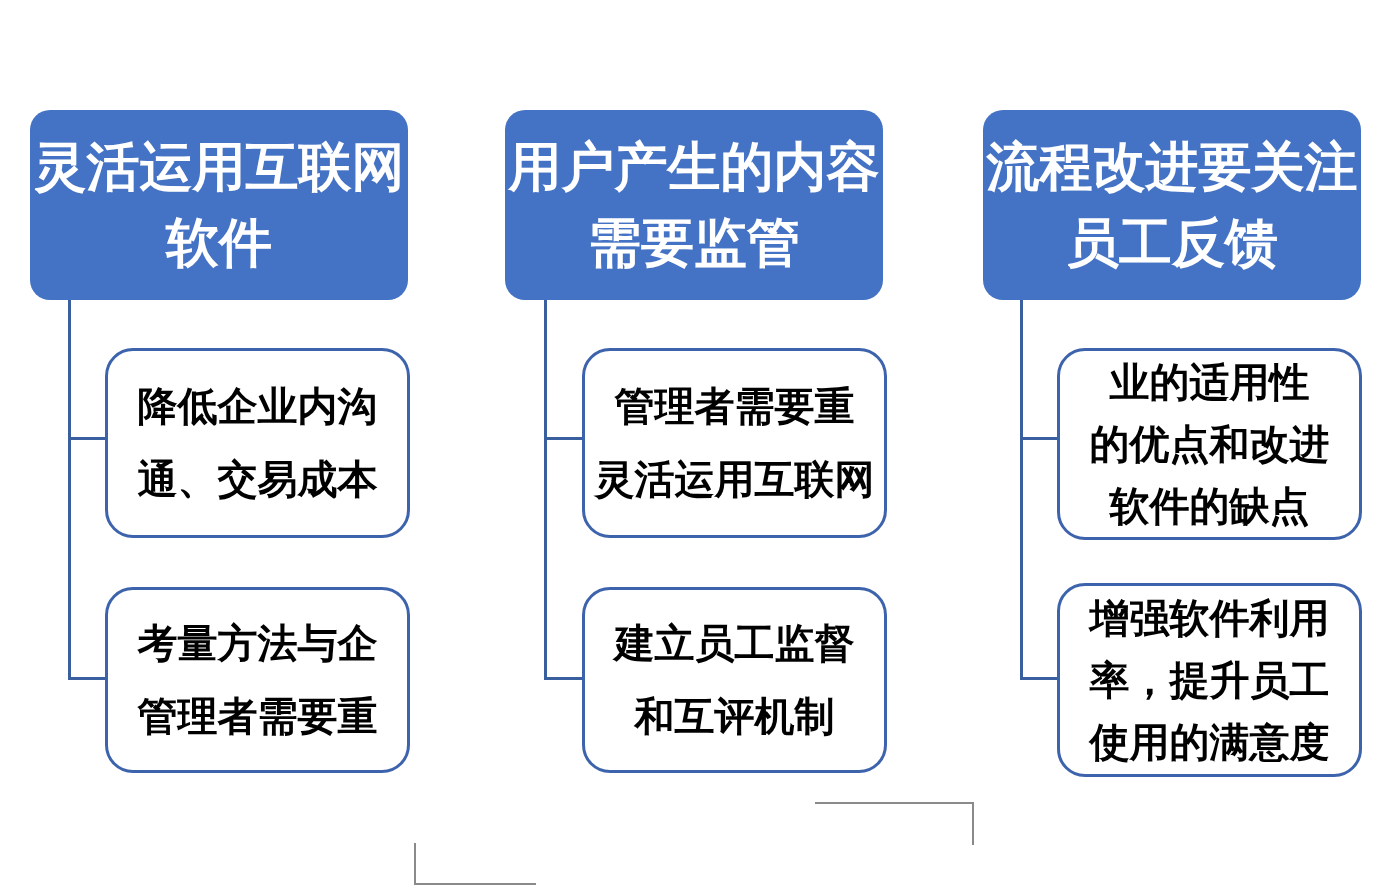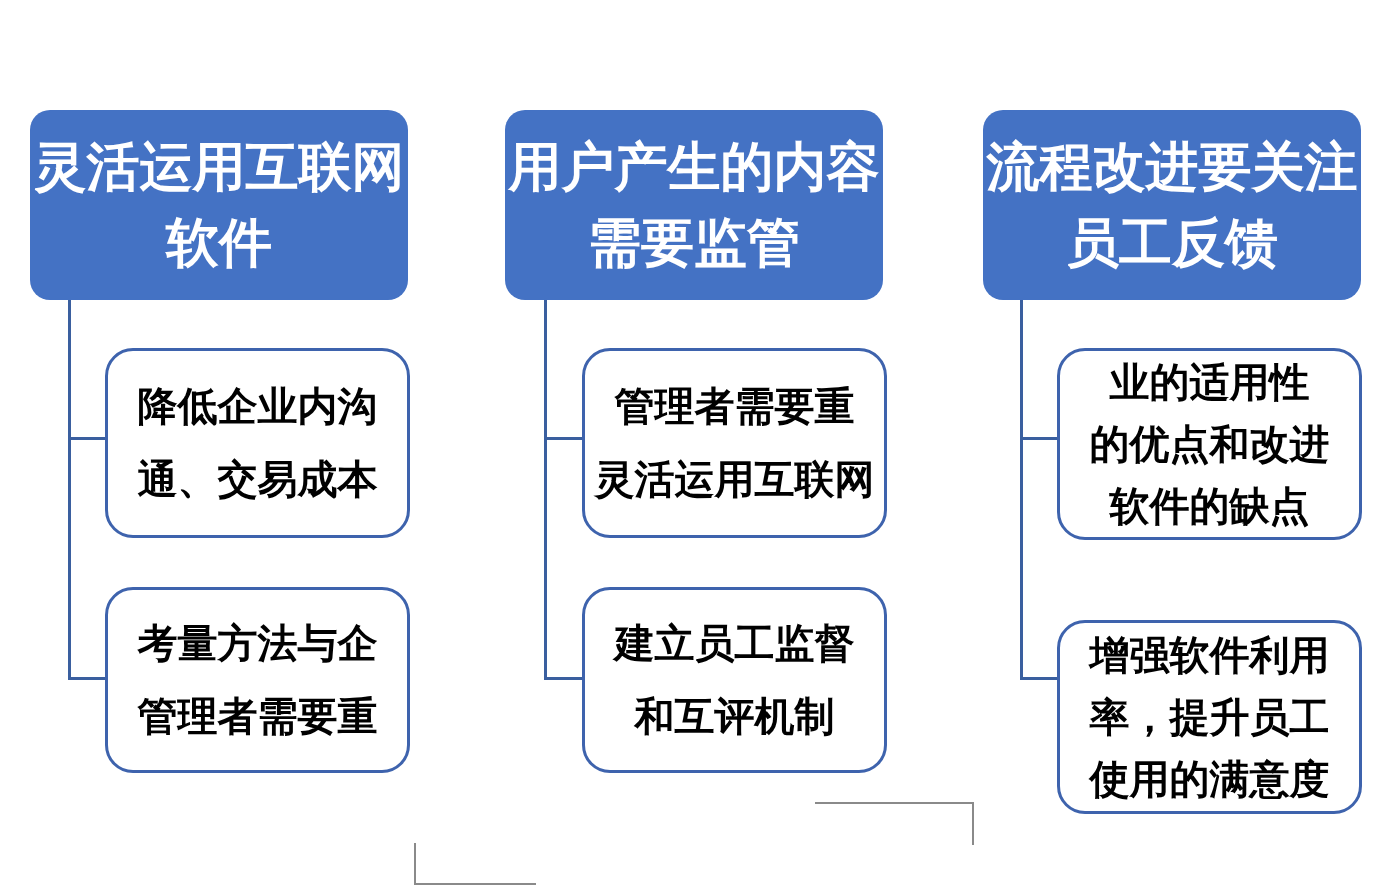--- a/index.html
+++ b/index.html
@@ -83,7 +83,7 @@
   .child2 { top: 587px; height: 186px; }
   .col3 .child  { line-height: 62px; }
   .col3 .child1 { top: 348px; height: 192px; }
-  .col3 .child2 { top: 583px; height: 194px; margin-top: 37px; }
+  .col3 .child2 { top: 583px; height: 194px; }
 
   
   .banner {

